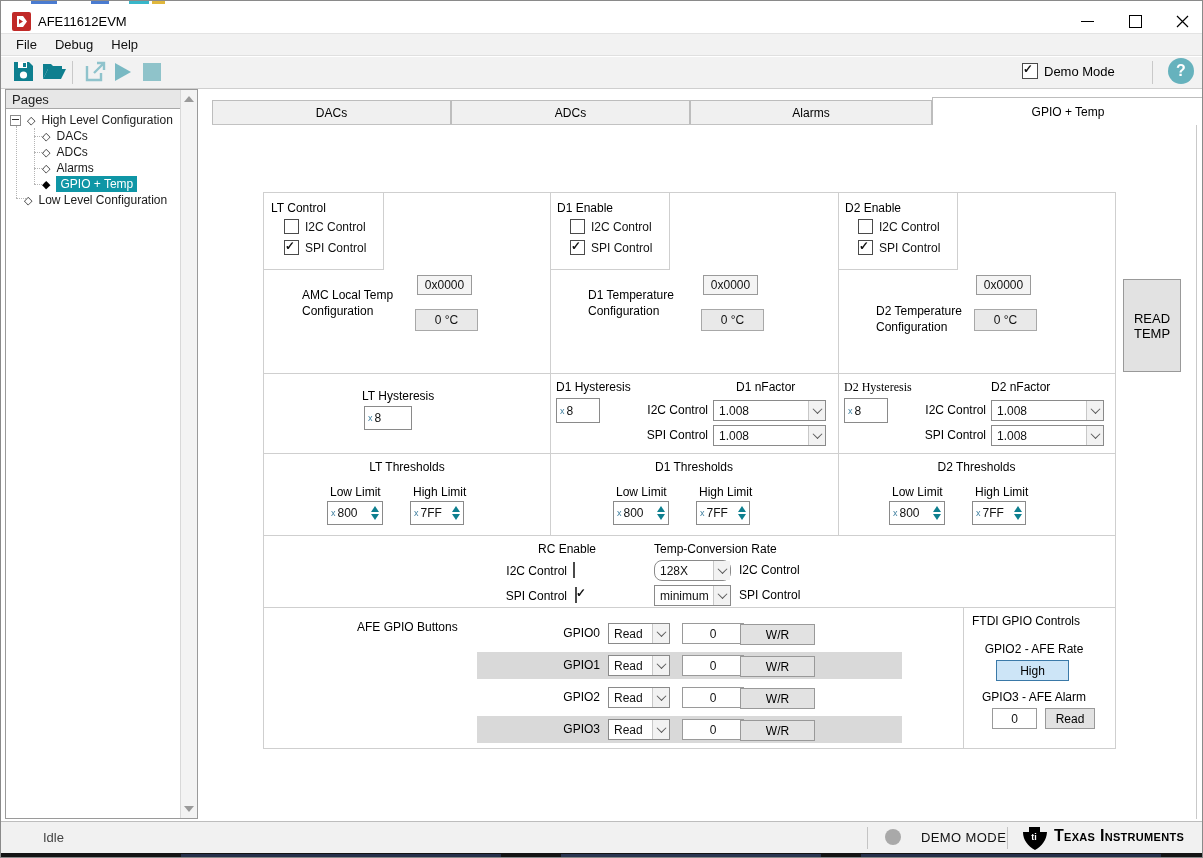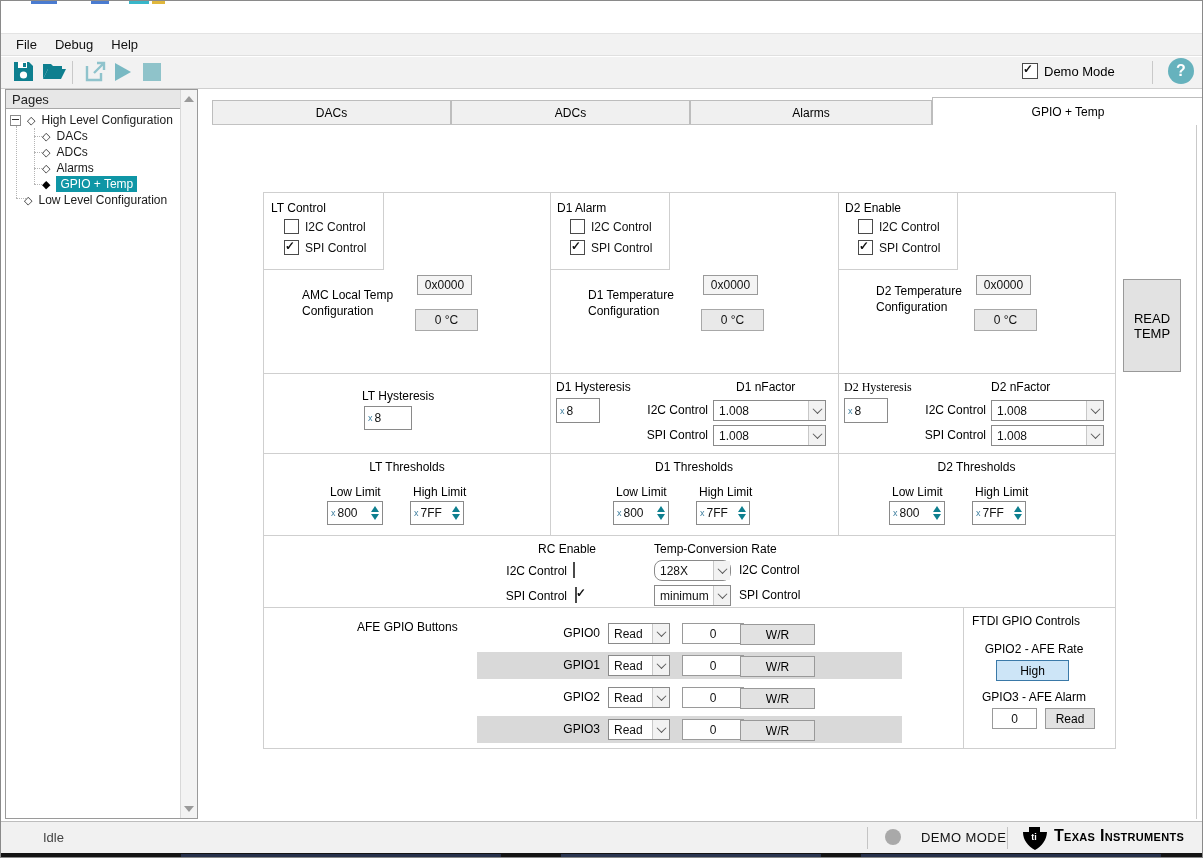--- a/index.html
+++ b/index.html
@@ -79,6 +79,25 @@
   <div class="abs" style="left:128px;top:0;width:20px;height:3px;background:#38b6c9;"></div>
   <div class="abs" style="left:151px;top:0;width:13px;height:3px;background:#e0b73c;"></div>
 
+  <div class="abs titlebar">
+    <svg class="abs appicon" viewBox="0 0 19 19">
+      <rect x="0" y="0" width="19" height="19" rx="2" fill="var(--titlebar-red)"></rect>
+      <path d="M5 4h6l4 5.5L11 15H5z" fill="#fff"></path>
+      <path d="M7 7v5l4-2.5z" fill="var(--titlebar-red)"></path>
+    </svg>
+    <span class="abs wintitle">AFE11612EVM</span>
+    <div class="abs winbtn" style="left:1071px;">
+      <div style="width:13px;height:1px;background:#000;"></div>
+    </div>
+    <div class="abs winbtn" style="left:1119px;">
+      <div style="width:11px;height:11px;border:1px solid #000;"></div>
+    </div>
+    <div class="abs winbtn" style="left:1166px;">
+      <svg width="13" height="13" viewBox="0 0 13 13">
+        <path d="M1 1 L12 12 M12 1 L1 12" stroke="#000" stroke-width="1.2"></path>
+      </svg>
+    </div>
+  </div>
 
   <div class="abs menubar">
     <span class="menuitem">File</span>

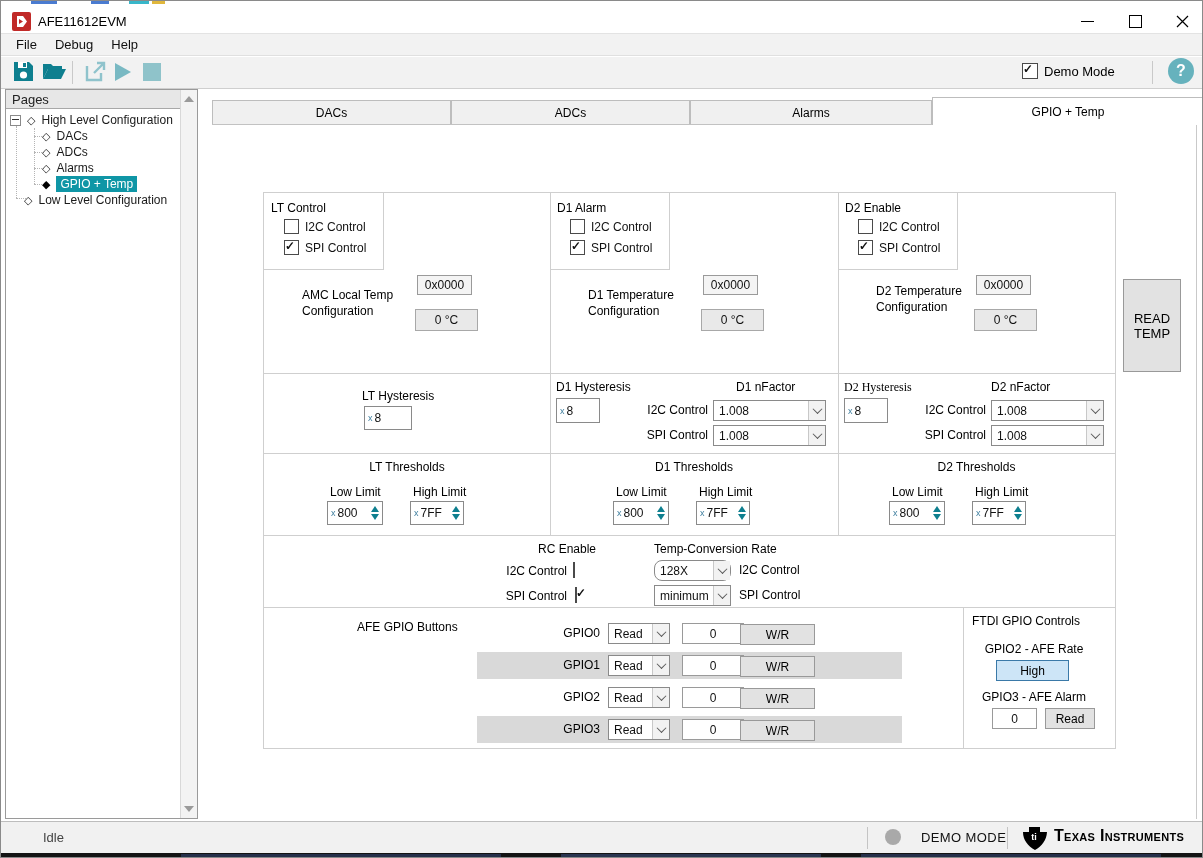--- a/index.html
+++ b/index.html
@@ -226,7 +226,7 @@
 
       
       <div class="abs subbox" style="left:286px;top:0;width:119px;height:76px;"></div>
-      <div class="abs lbl" style="left:293px;top:8px;">D1 Alarm</div>
+      <div class="abs lbl" style="left:293px;top:8px;">D1 Enable</div>
       <div class="abs cbrow" style="left:306px;top:26px;">
         <span class="checkbox"></span>
         <span>I2C Control</span>

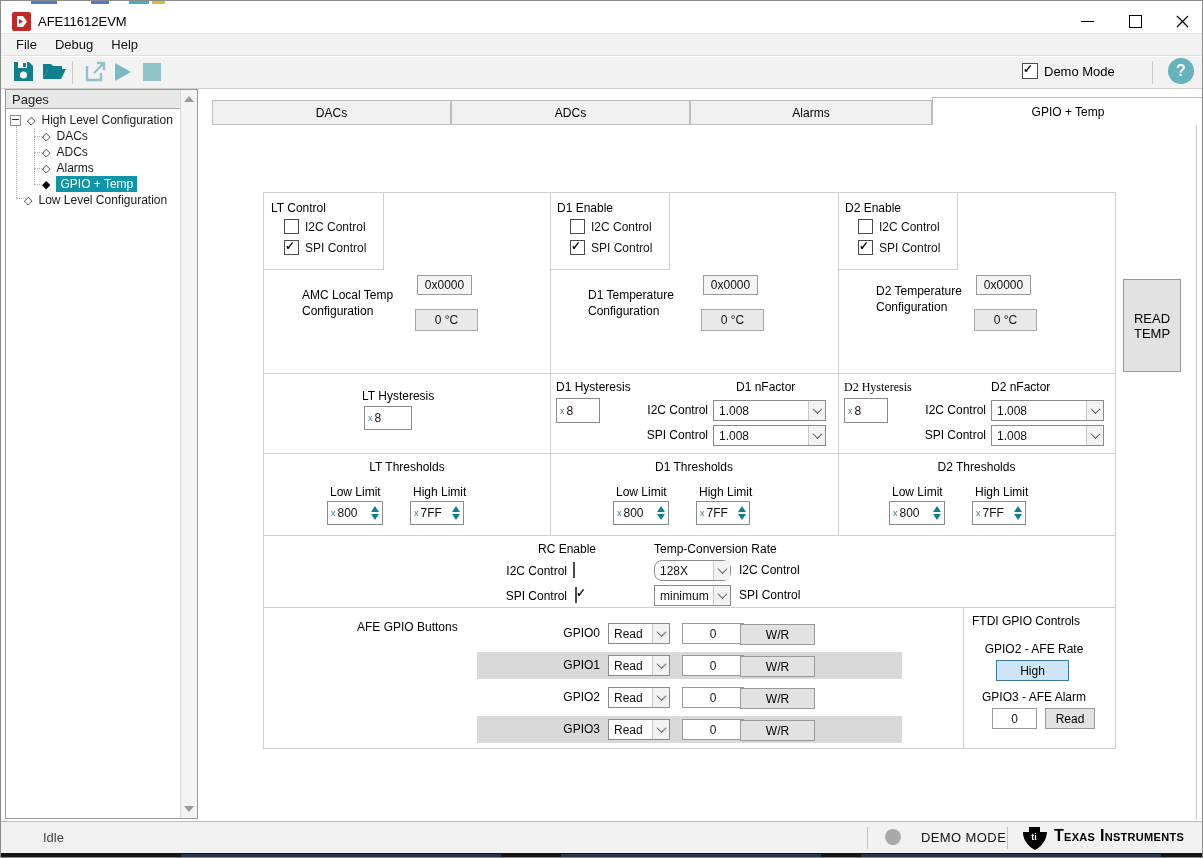--- a/index.html
+++ b/index.html
@@ -254,7 +254,7 @@
         <span class="checkbox checked"></span>
         <span>SPI Control</span>
       </div>
-      <div class="abs lbl" style="left:612px;top:90px;width:118px;line-height:1.35;">D2 Temperature Configuration</div>
+      <div class="abs lbl" style="left:612px;top:110px;width:118px;line-height:1.35;">D2 Temperature Configuration</div>
       <div class="abs field" style="left:712px;top:82px;width:55px;height:20px;">
           <span>0x0000</span>
         </div>

